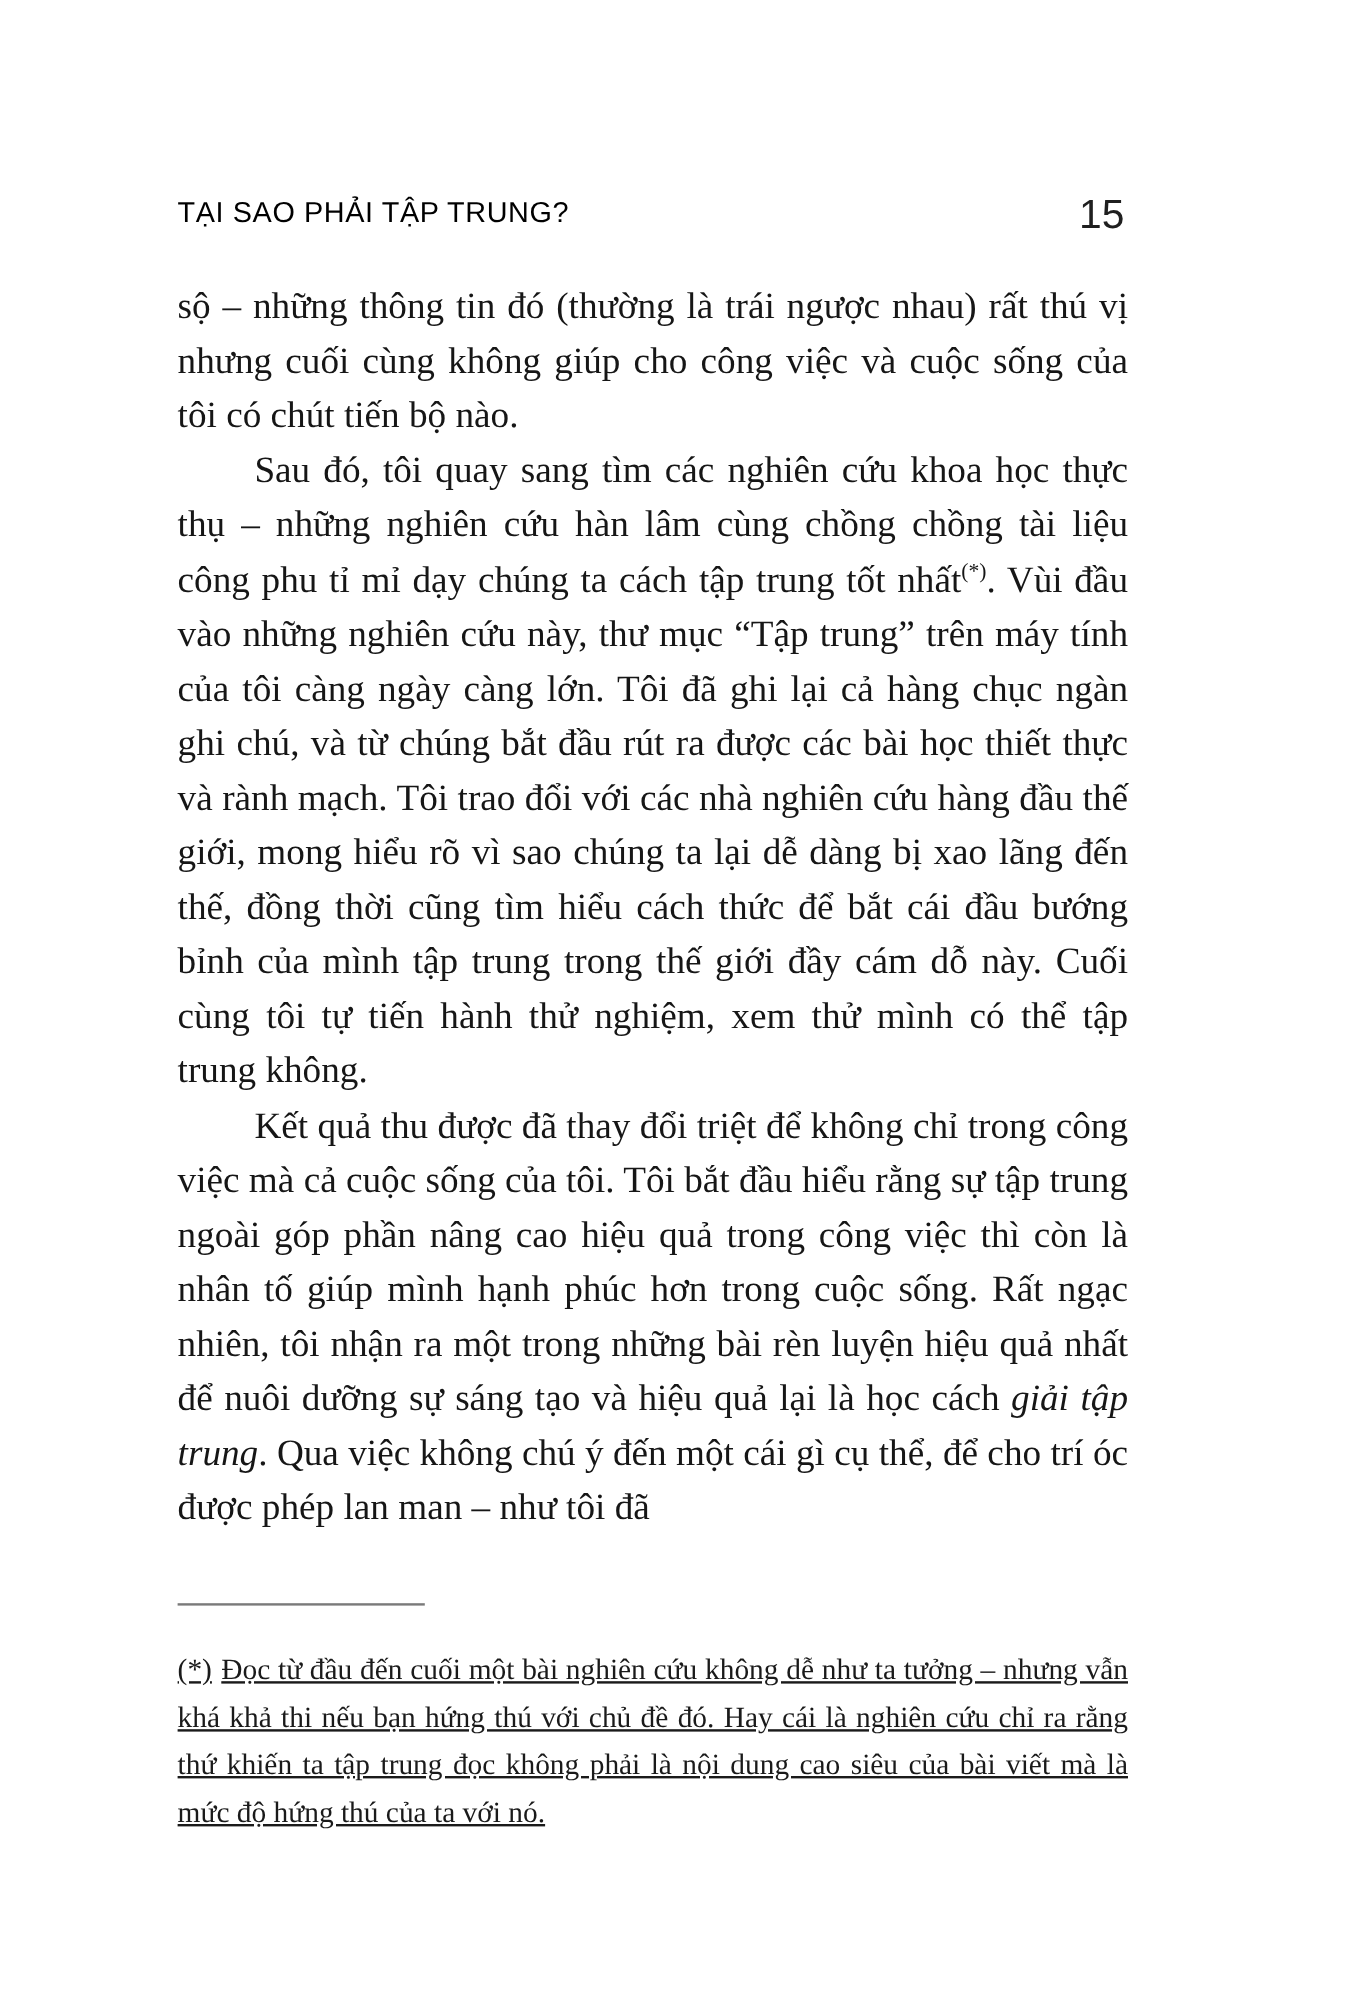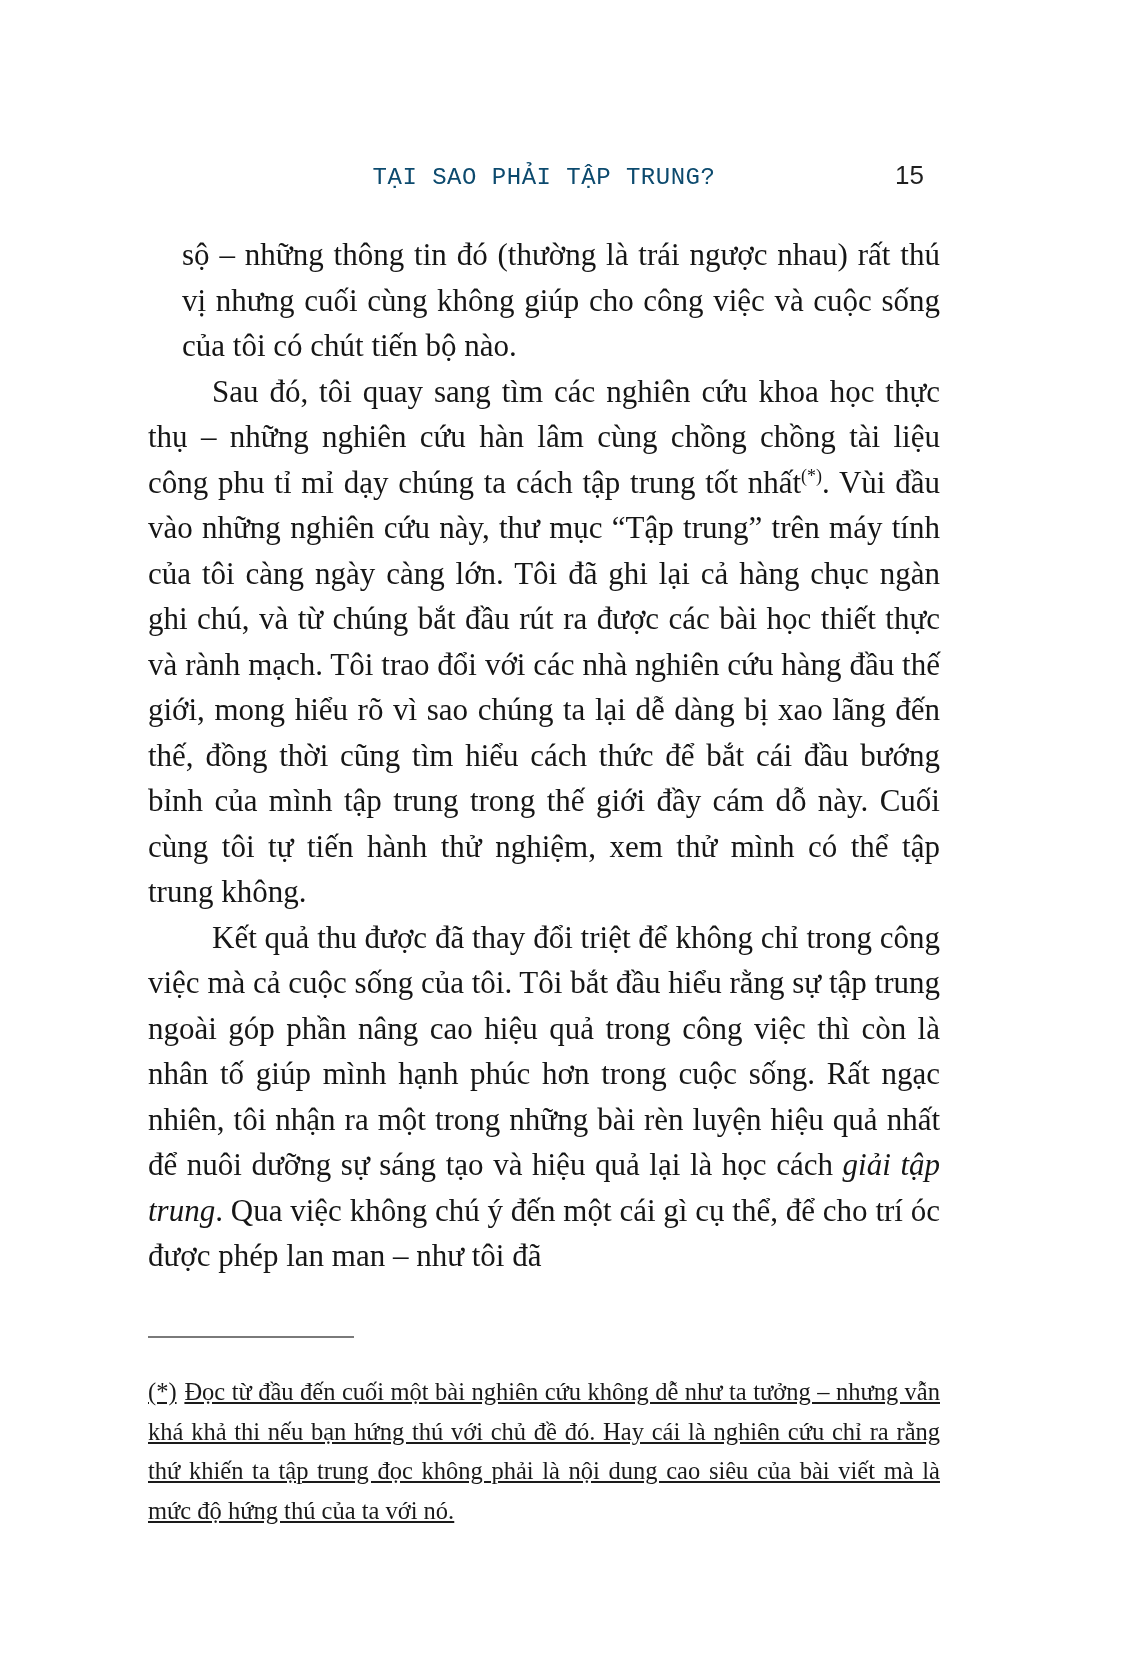--- a/index.html
+++ b/index.html
@@ -33,11 +33,11 @@
     left: 0;
     right: 0;
     top: 4px;
-    text-align: center;
-    font-family: Liberation Mono, monospace;
+    text-align: left;
+    font-family: Liberation Sans, sans-serif;
     font-size: 24px;
     letter-spacing: 0.5px;
-    color: #0c4a6e;
+    color: #000000;
     white-space: nowrap;
   }
   .page-number {

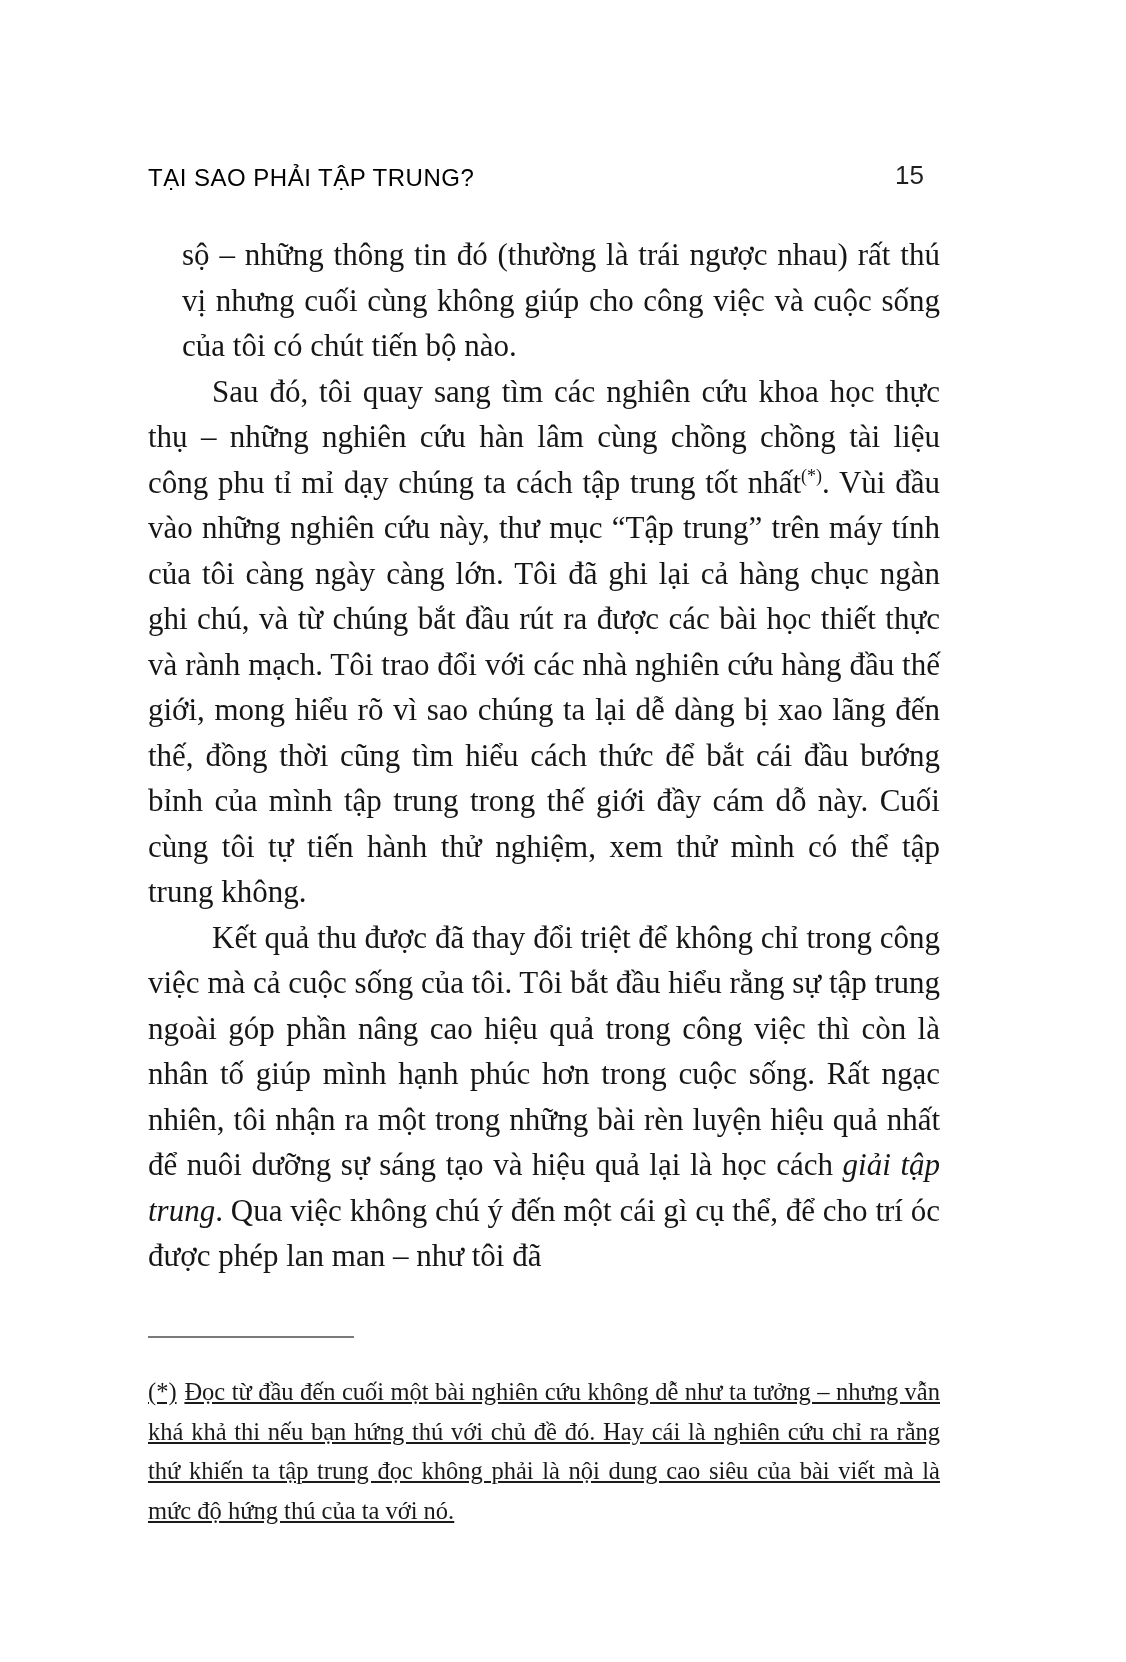--- a/index.html
+++ b/index.html
@@ -42,10 +42,10 @@
   }
   .page-number {
     position: absolute;
-    right: 16px;
+    right: 3px;
     top: 0;
     font-family: "Liberation Sans", sans-serif;
-    font-size: 26px;
+    font-size: 34px;
     color: #1f1f1f;
   }
   

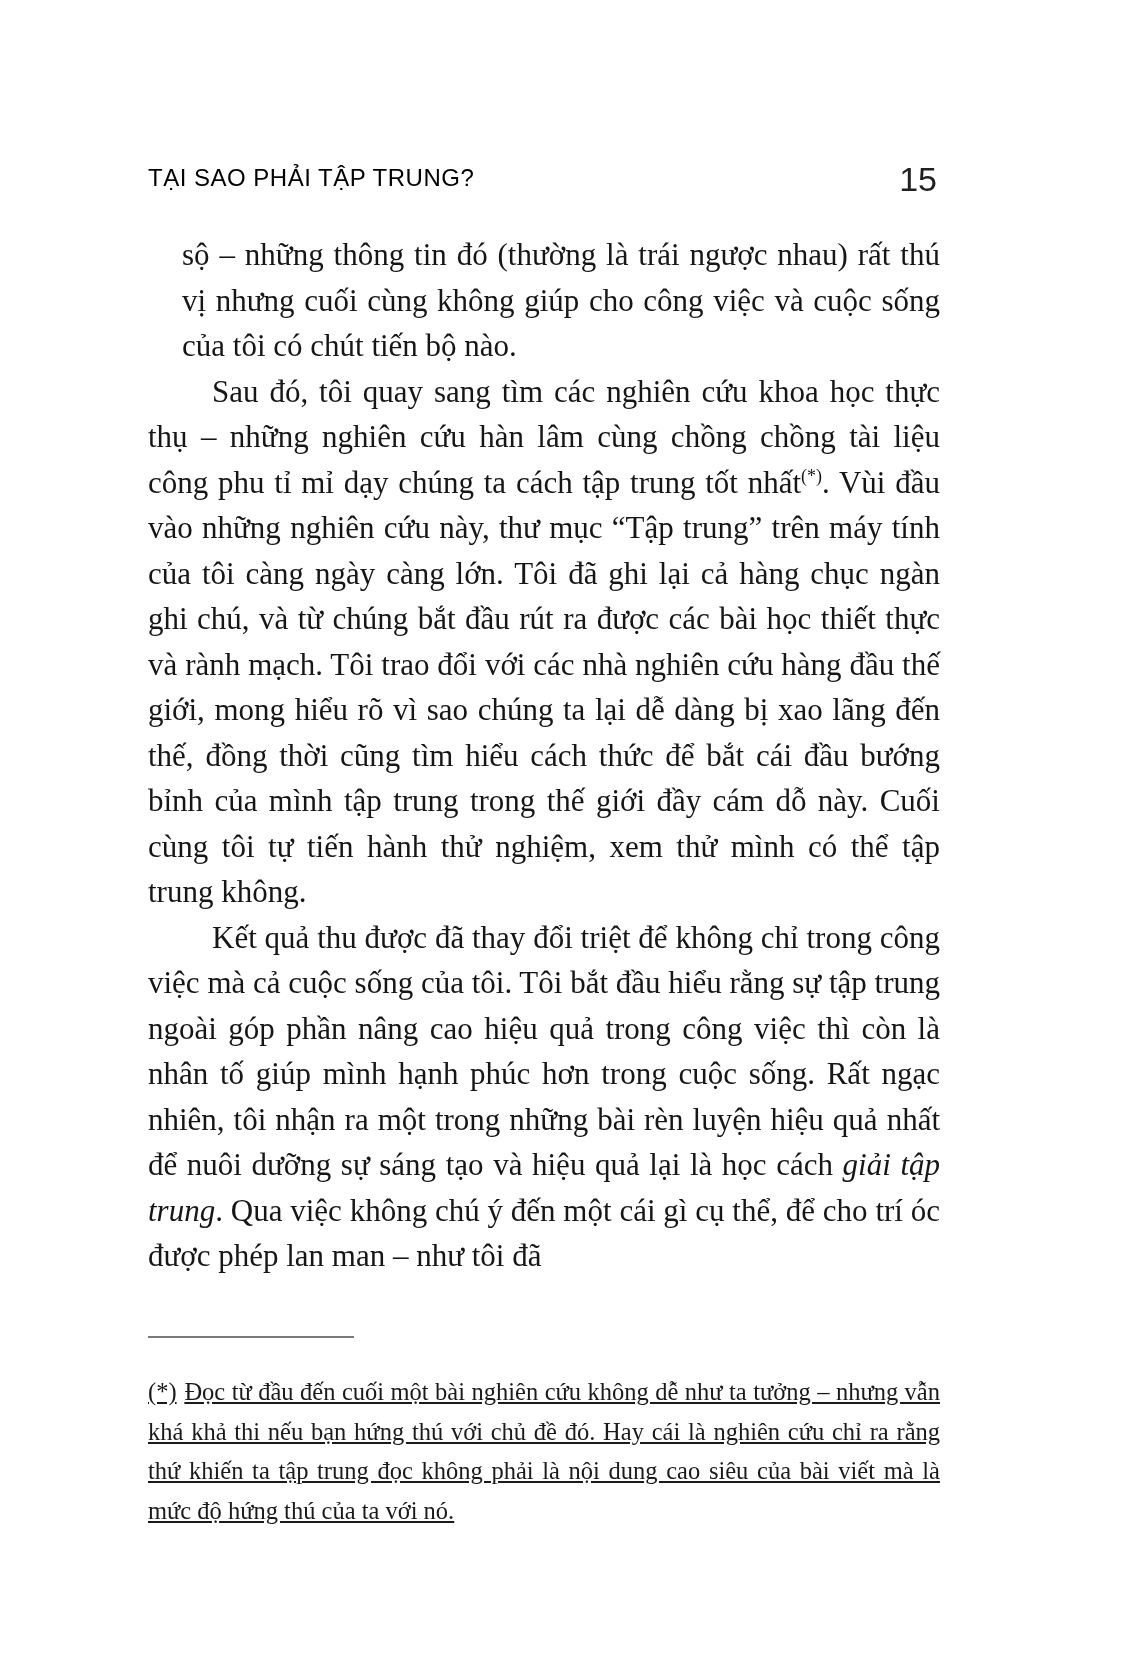--- a/index.html
+++ b/index.html
@@ -67,7 +67,6 @@
   }
   .body-text p.no-indent {
     text-indent: 0;
-    margin-left: 34px;
   }
   .body-text sup {
     font-size: 0.58em;

